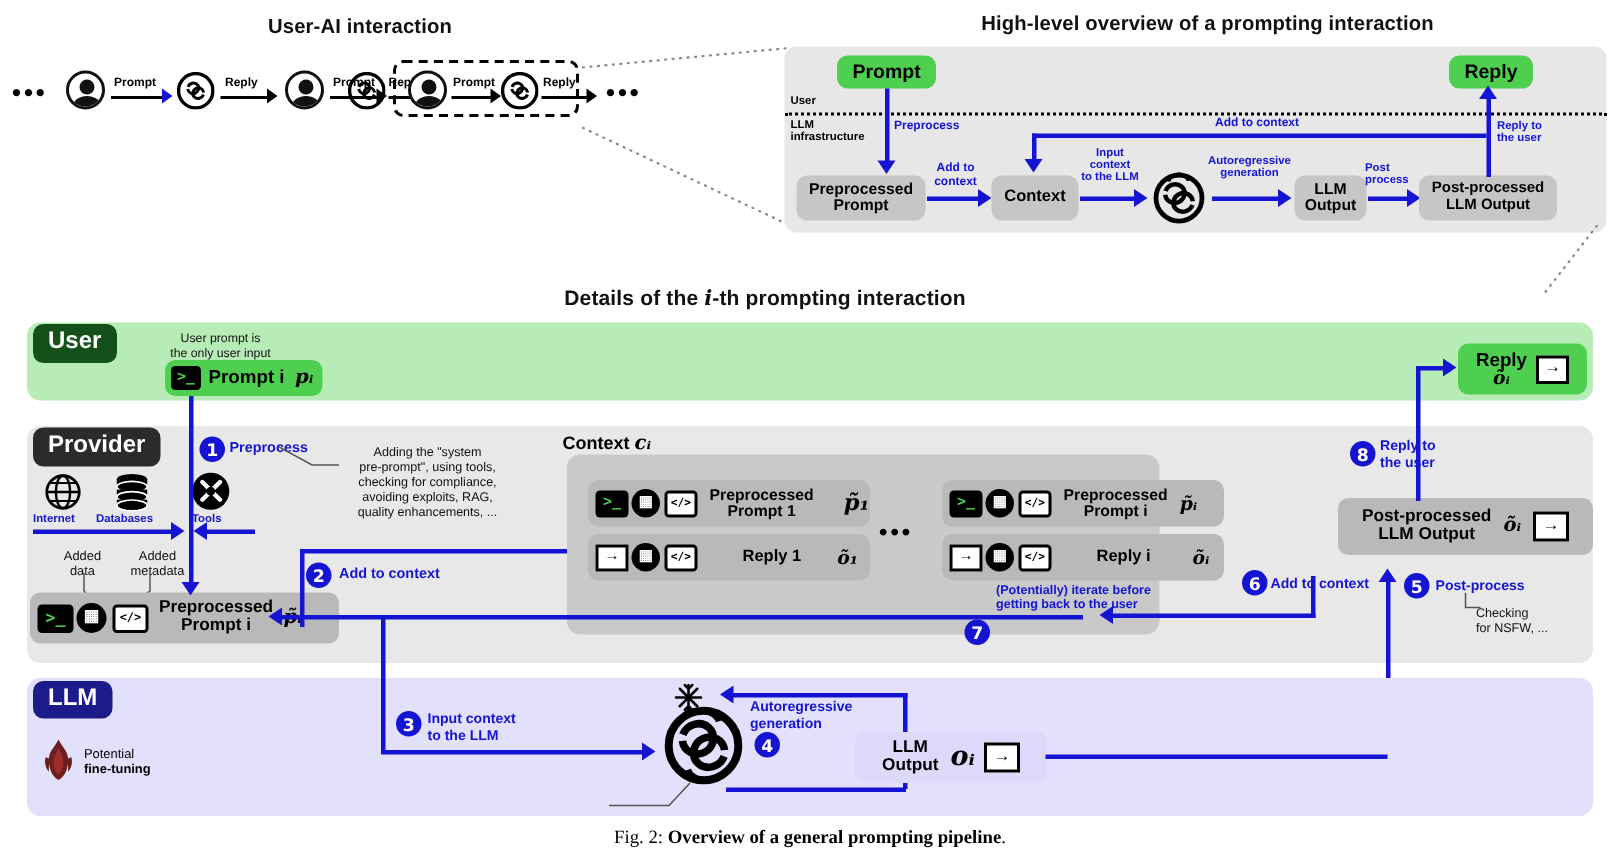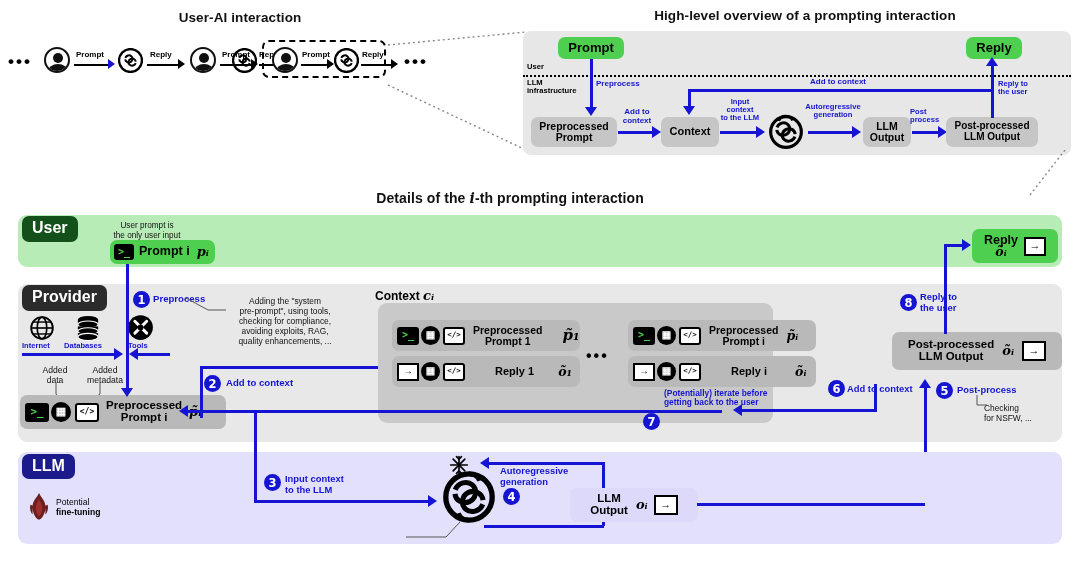--- a/index.html
+++ b/index.html
@@ -557,7 +557,7 @@
       <span>LLM</span>
       <span>Output</span>
     </span>
-    <span class="mathi" style="font-size:13px; margin-left:8px;">oᵢ</span>
+    <span class="mathi" style="font-size:18px; margin-left:8px;">oᵢ</span>
     <span class="exp-b" style="width:24px; height:20px; margin-left:6px; font-size:11px;">→</span>
   </div>
 

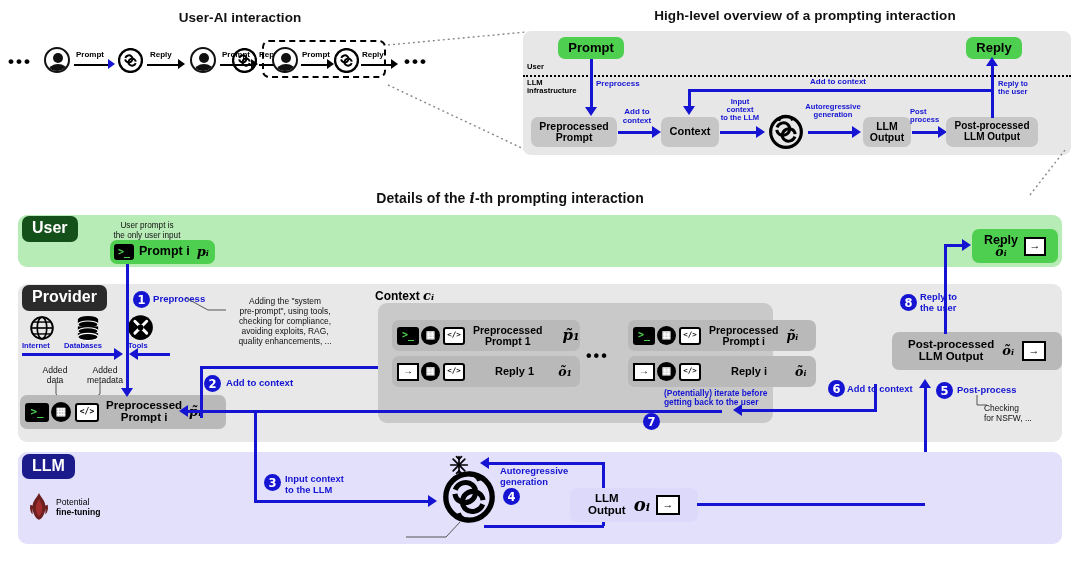--- a/index.html
+++ b/index.html
@@ -563,6 +563,9 @@
 
   <div class="abs bl-h" style="left:697px; top:503px; width:228px;"></div>
 
+  <div class="abs caption" style="left:0; top:551px; width:1080px; text-align:center;">
+    <span>Fig. 2: </span><b>Overview of a general prompting pipeline</b><span>.</span>
+  </div>
 
 </div>
 

